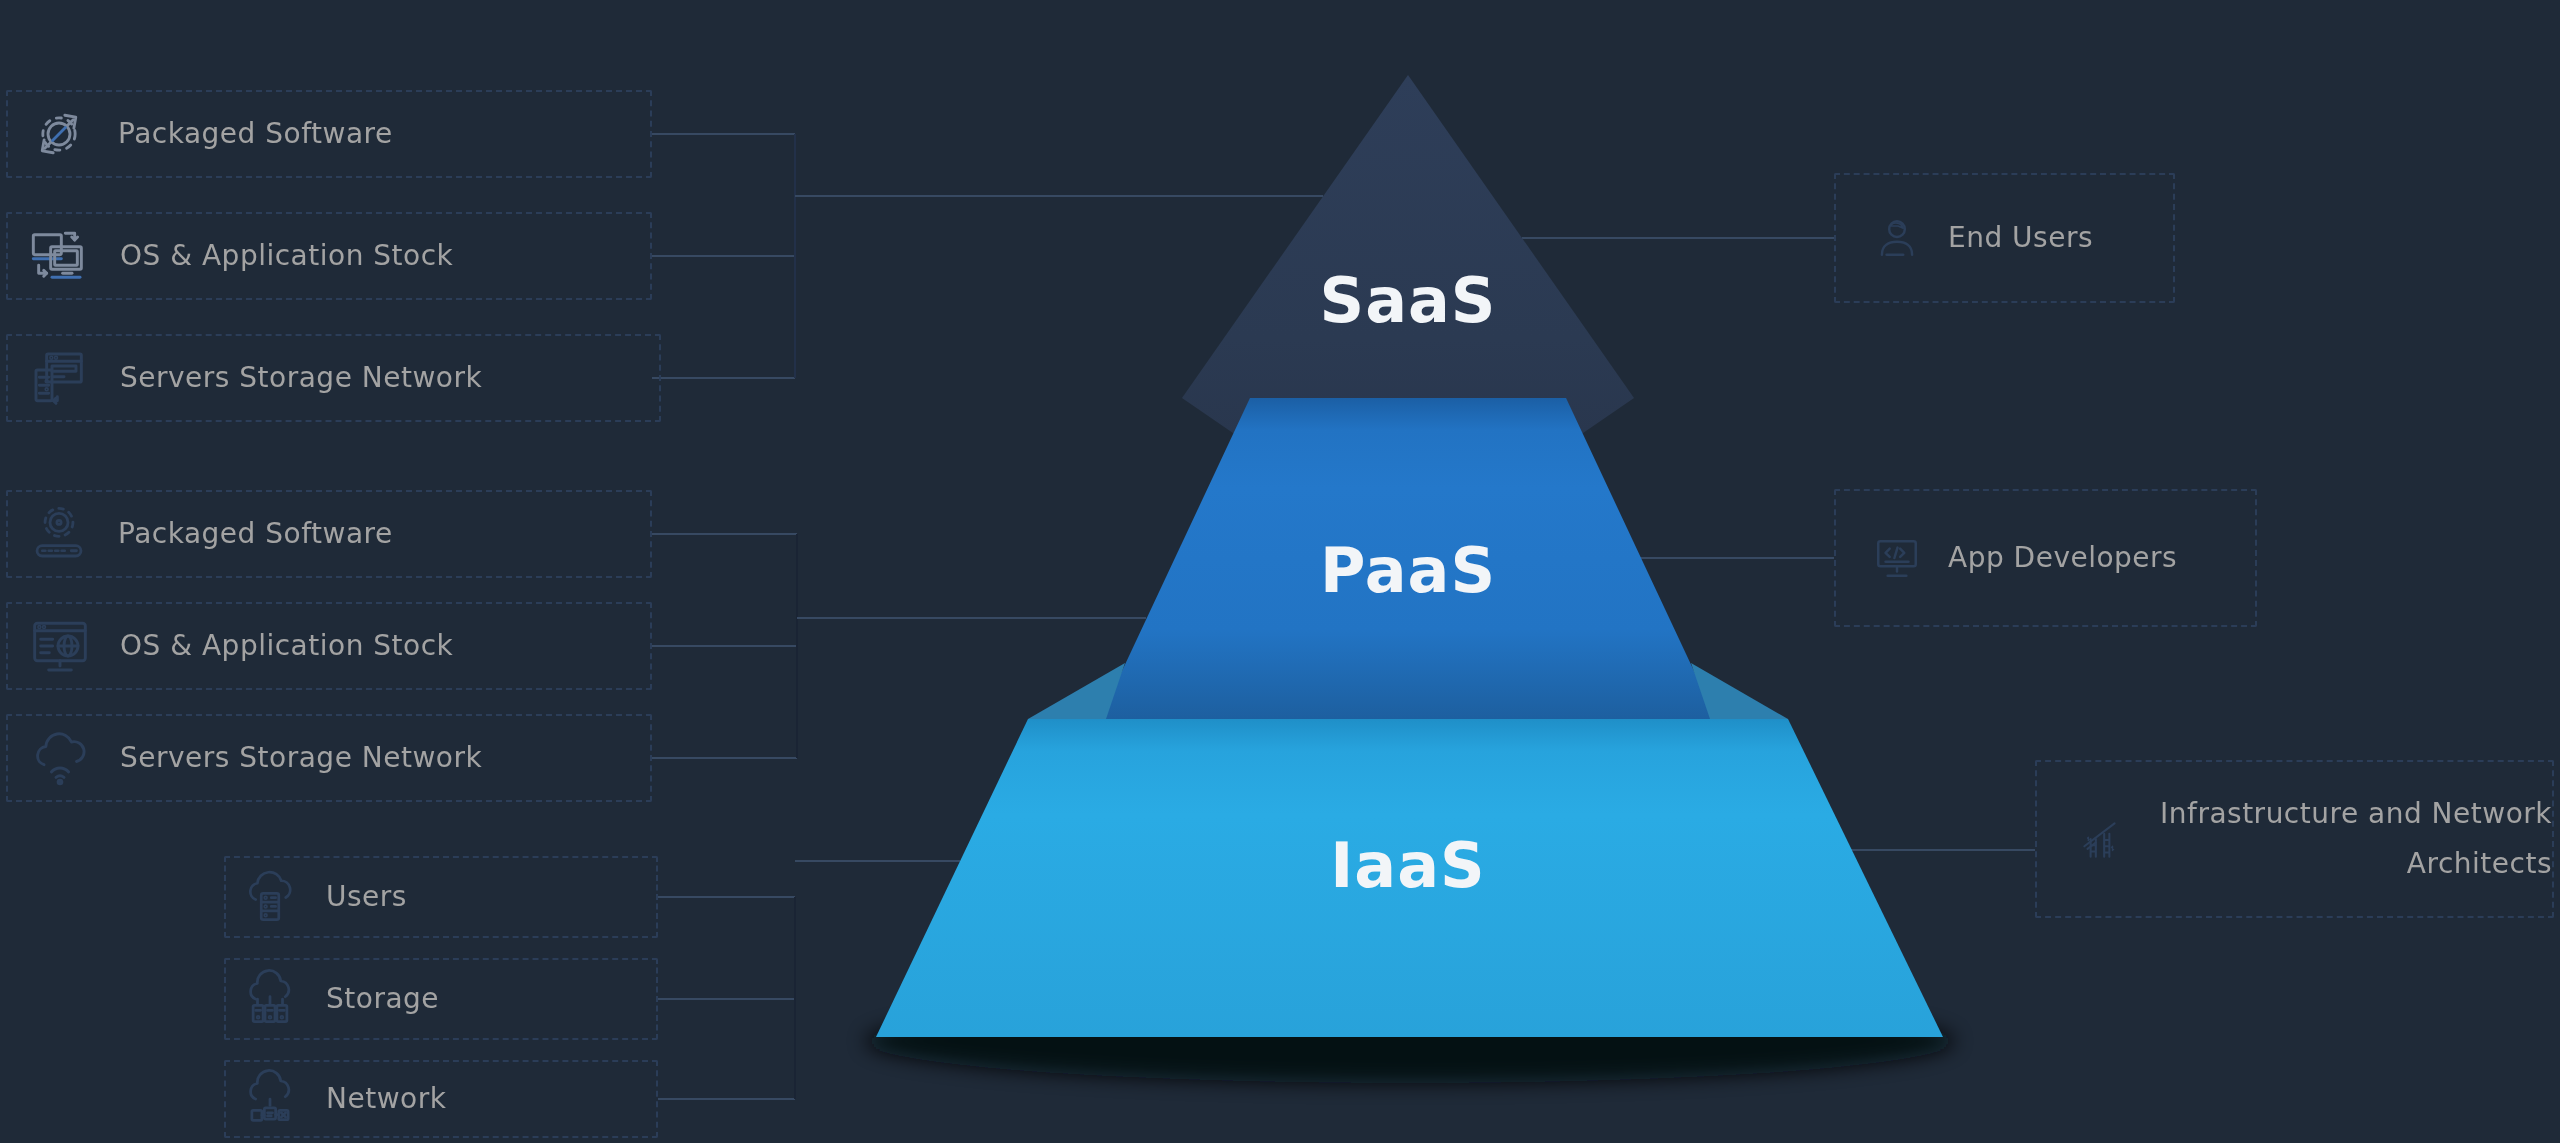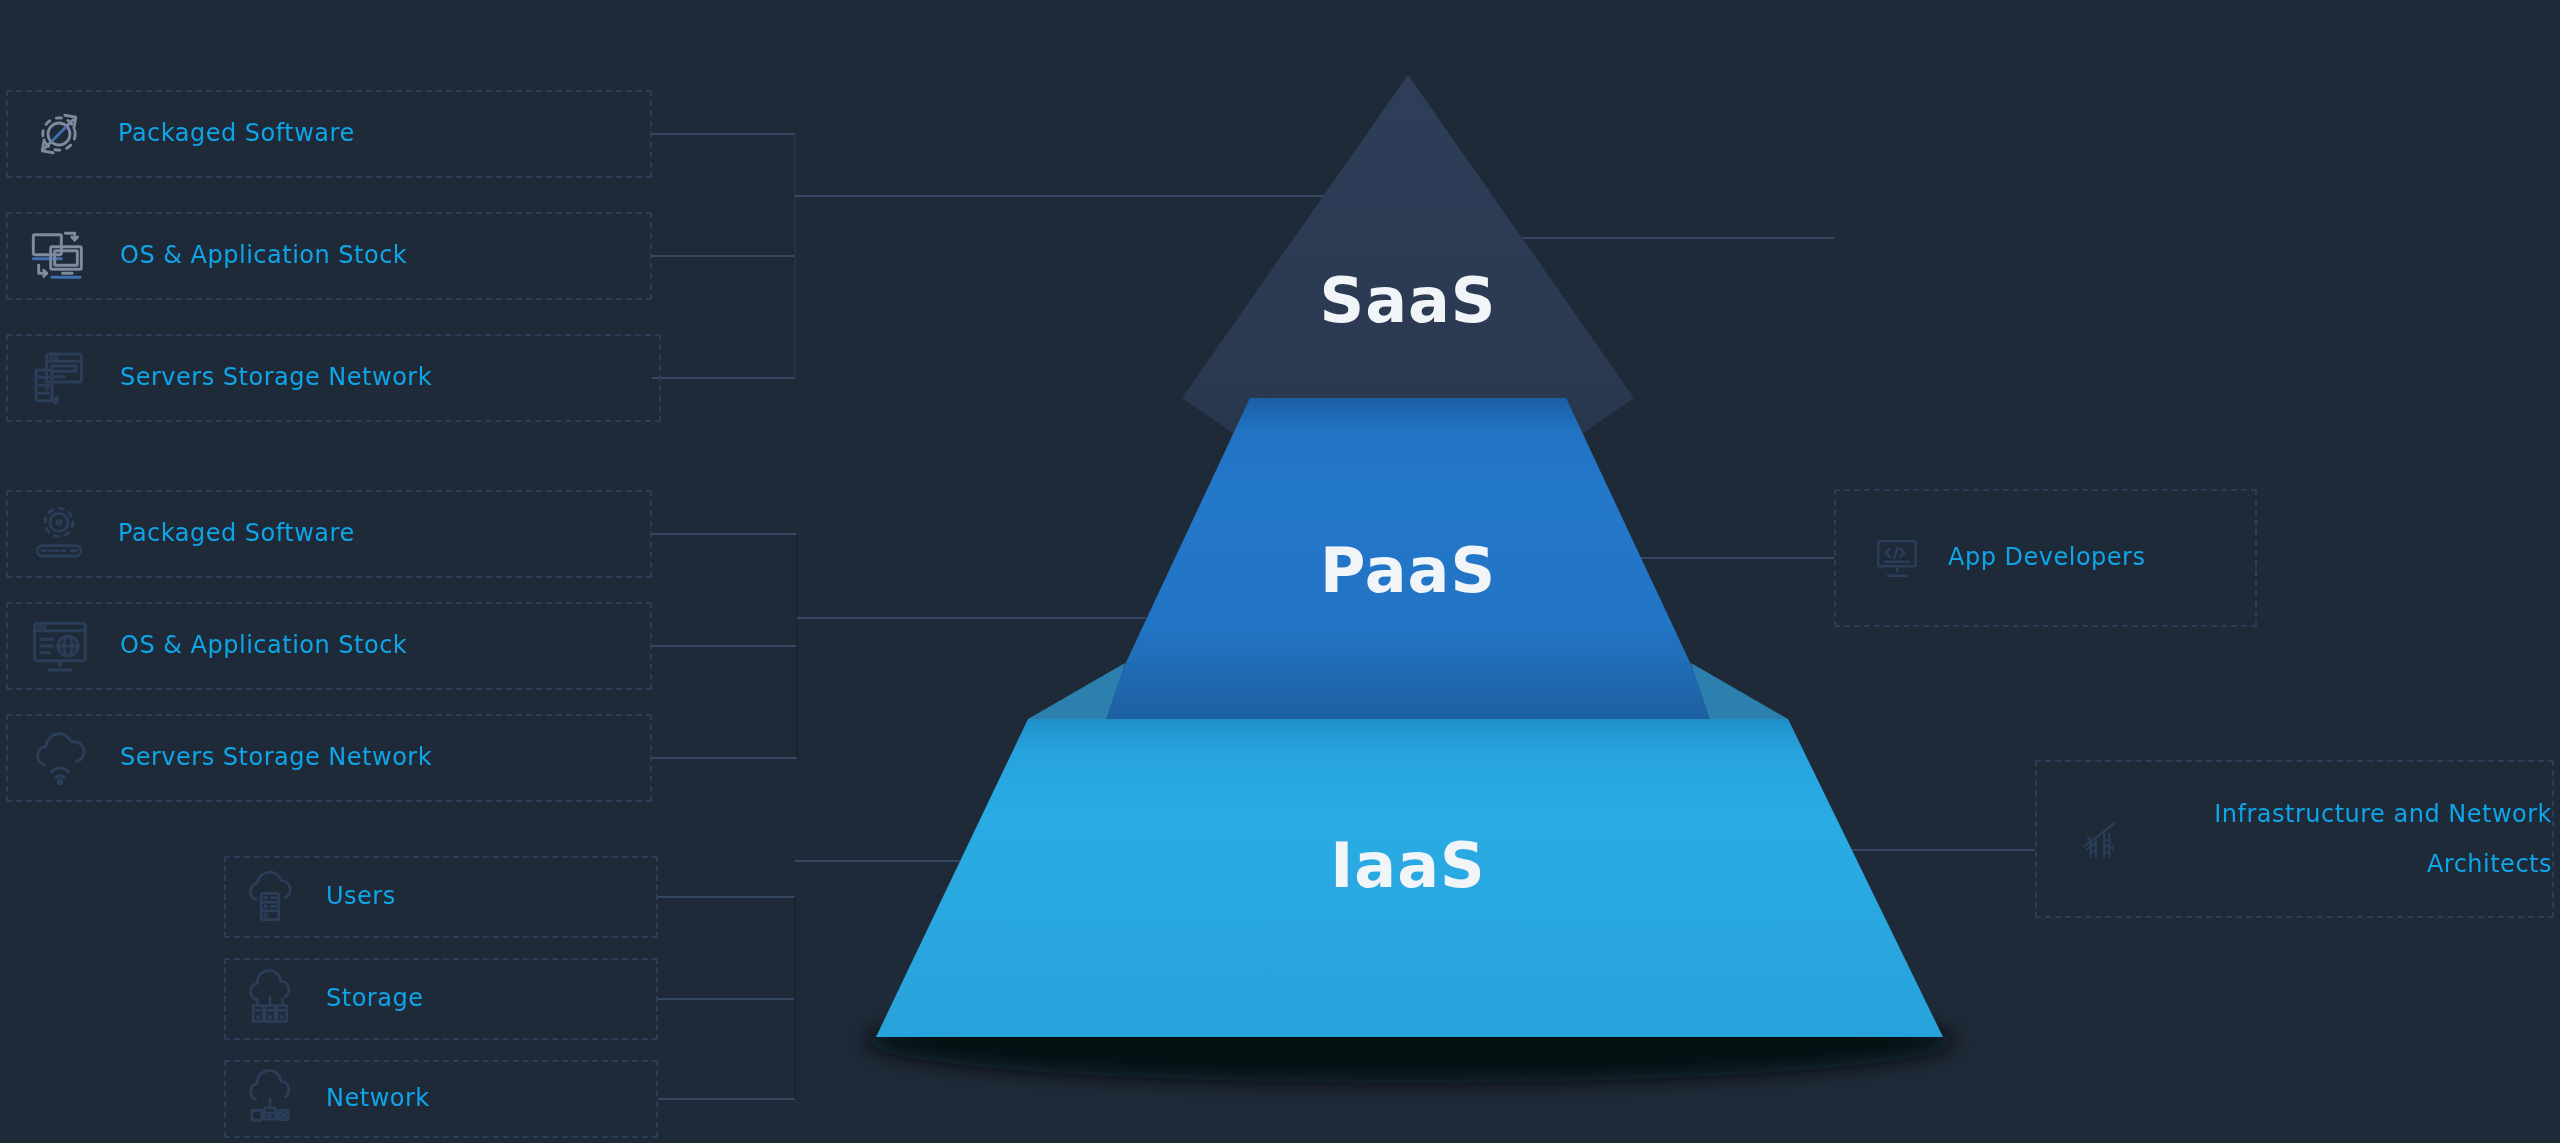--- a/index.html
+++ b/index.html
@@ -14,7 +14,7 @@
     display:flex;align-items:center;
   }
   .lbl{
-    font-size:24px;font-weight:500;color:#0ea5e9;letter-spacing:.5px;
+    font-size:28px;font-weight:500;color:#a3a3a3;letter-spacing:.5px;
     white-space:nowrap;line-height:1.3;
   }
   .lbl.wrap{white-space:normal;line-height:50px;}

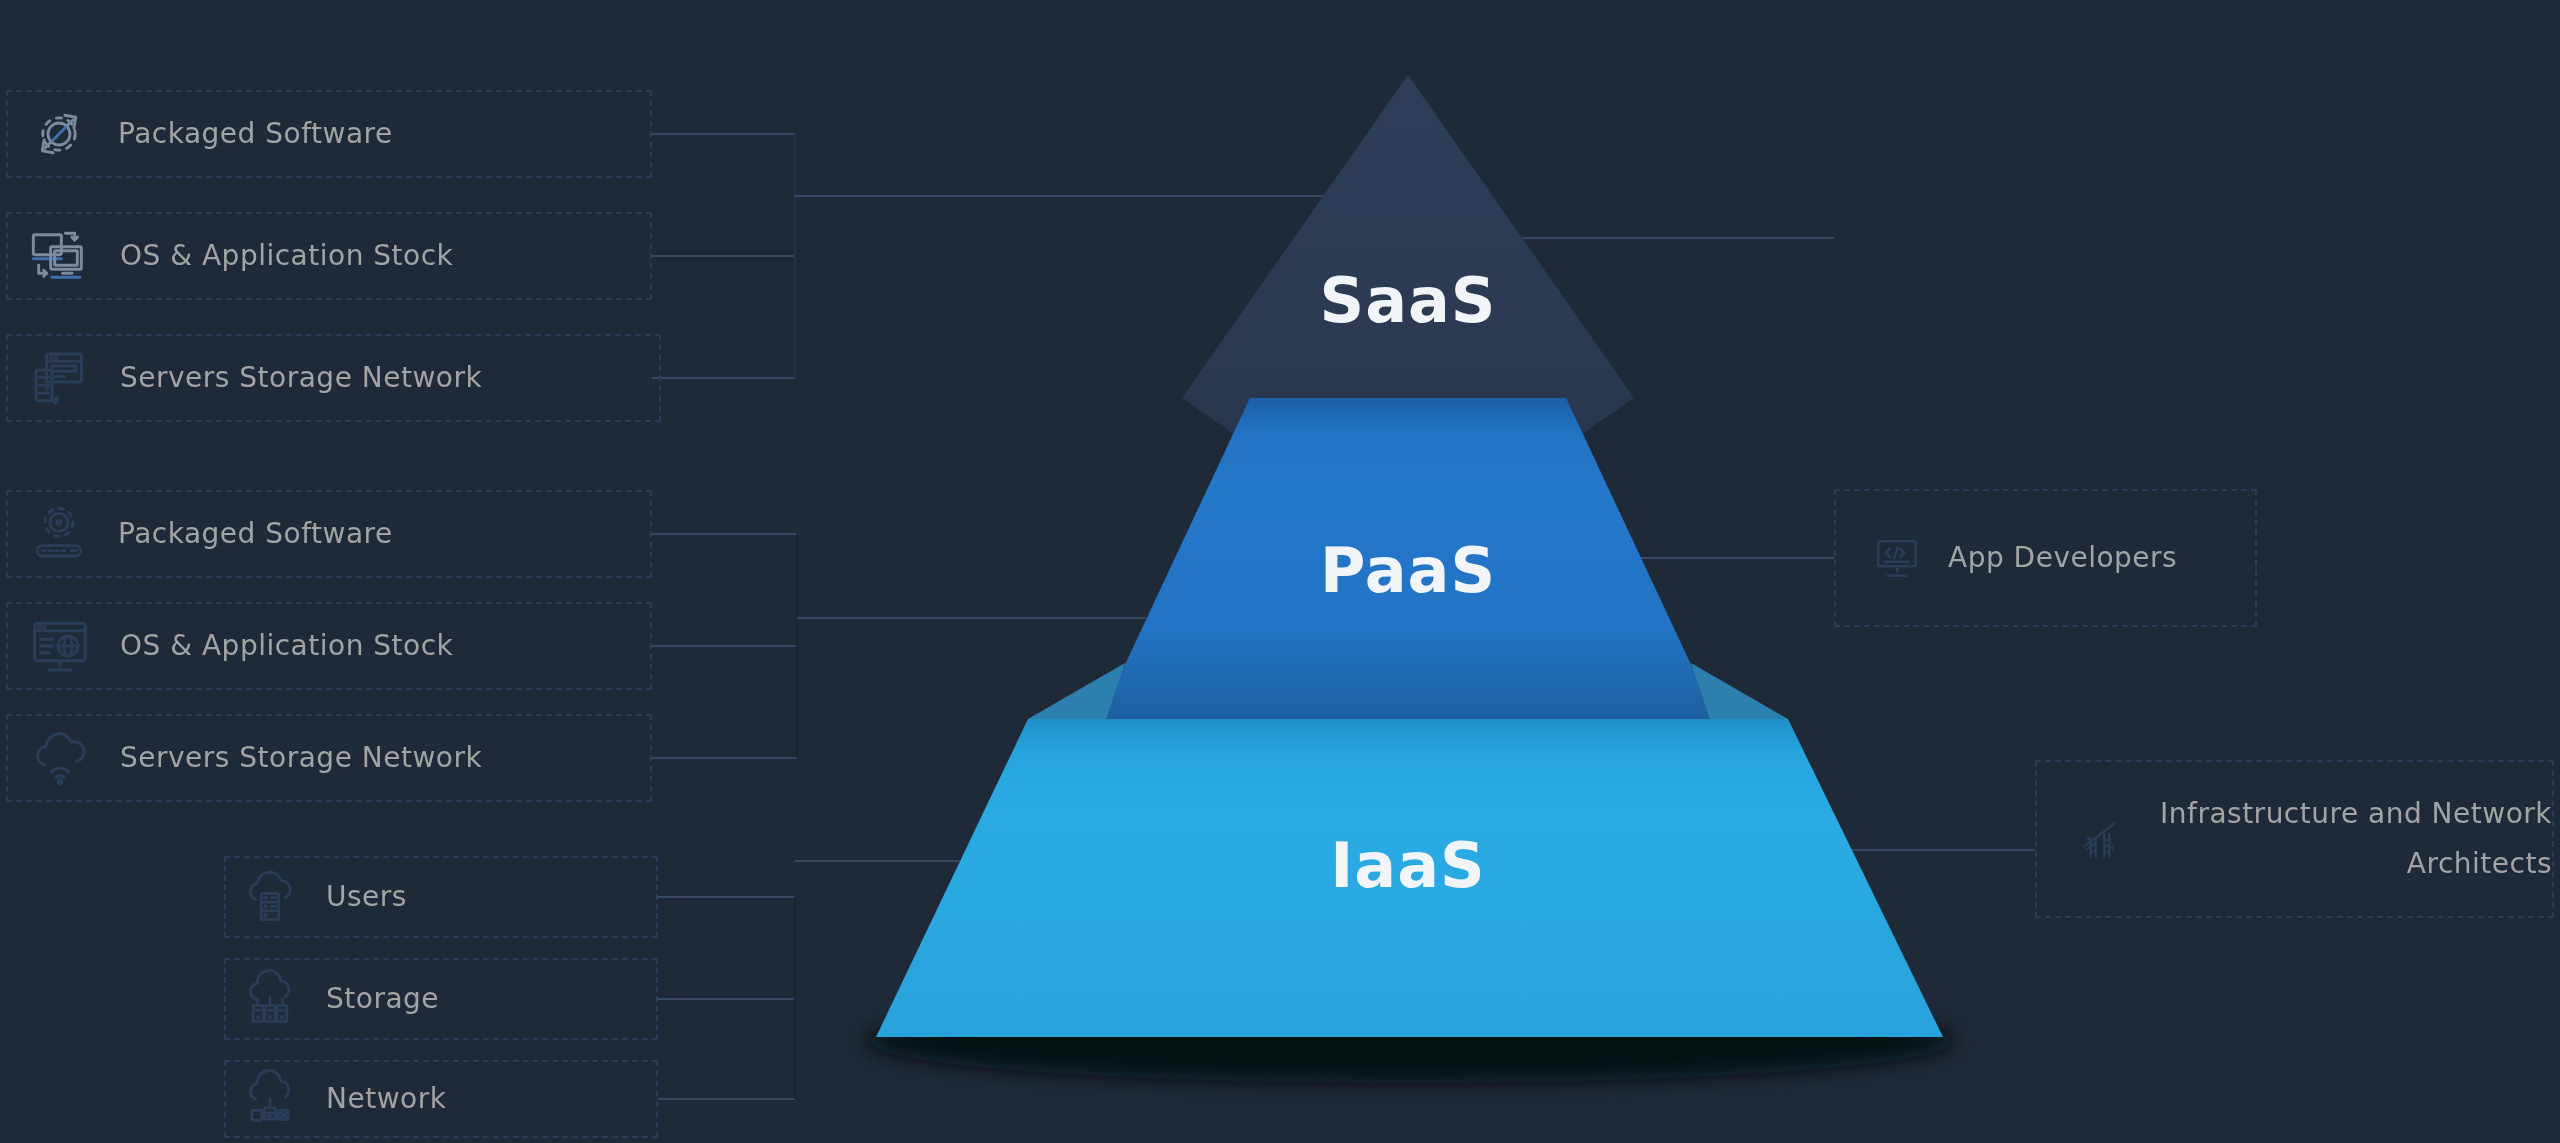--- a/index.html
+++ b/index.html
@@ -241,6 +241,17 @@
     <span class="lbl">Network</span>
   </div>
 
+  <div class="lbox rbox" style="left:1834px;top:173px;width:341px;height:130px;">
+    <span class="ic ic-dark">
+      <svg width="50" height="50" viewBox="0 0 48 48" fill="none" stroke="currentColor" stroke-width="2.4" stroke-linecap="round" stroke-linejoin="round">
+        <circle cx="24" cy="15.5" r="7.5"></circle>
+        <path d="M17.5 12 a7.5,7.5 0 0 1 12.5 2.5 l-5 -2 h-6.5z" stroke-width="1.6"></path>
+        <path d="M9.5 40 C9.5 31 16 27.5 24 27.5 S38.5 31 38.5 40"></path>
+        <path d="M14 40 h16"></path>
+      </svg>
+    </span>
+    <span class="lbl">End Users</span>
+  </div>
 
   <div class="lbox rbox" style="left:1834px;top:489px;width:423px;height:138px;">
     <span class="ic ic-dark">

